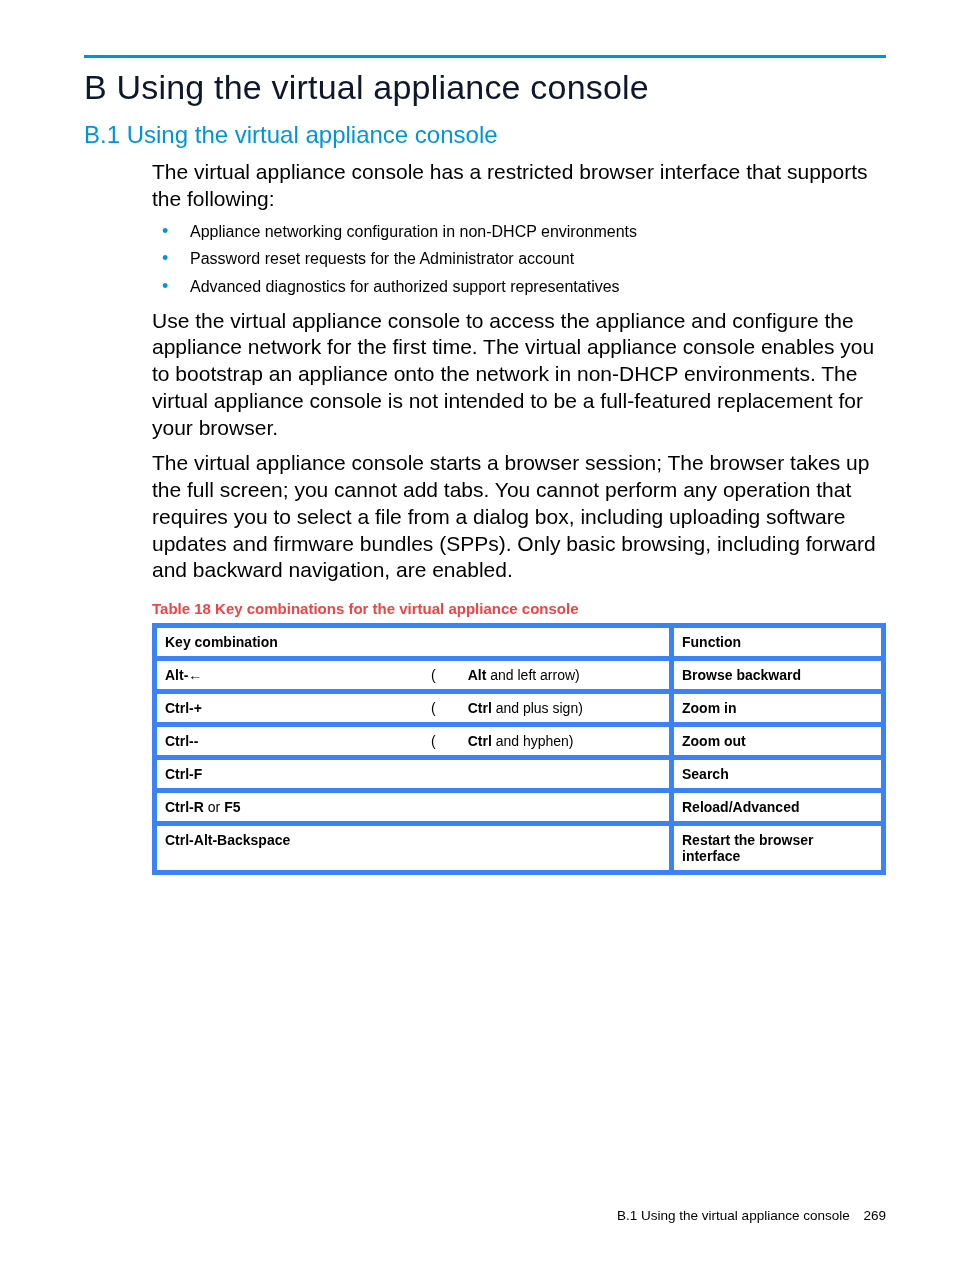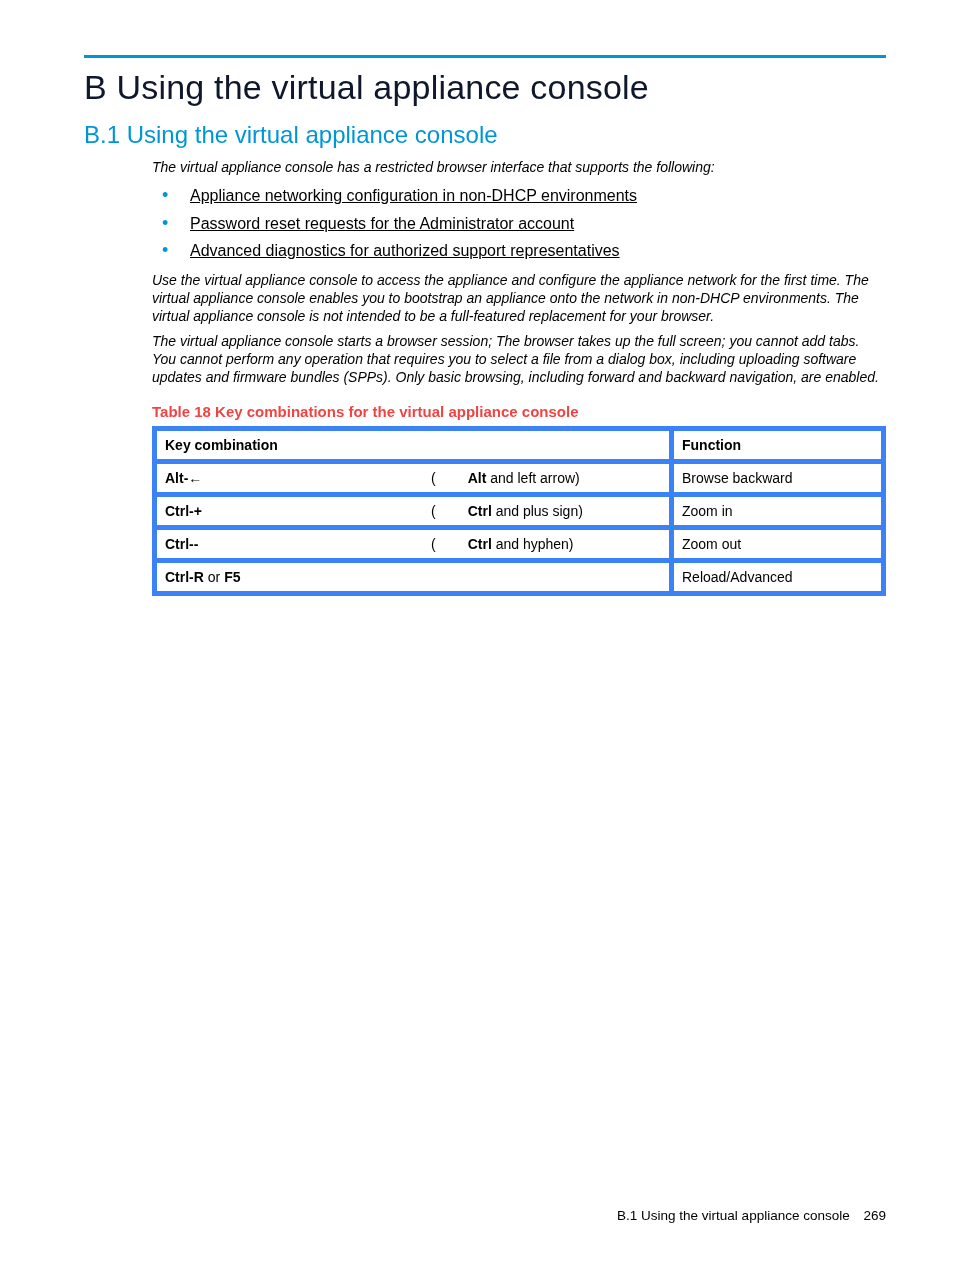--- a/index.html
+++ b/index.html
@@ -42,11 +42,10 @@
     margin-left: 68px;
   }
   p.body {
-    font-size: 14px;
+    font-size: 21px;
     line-height: 1.28;
     margin: 0 0 8px 0;
     font-weight: 400;
-    font-style: italic;
   }
   ul.bullets {
     list-style: none;

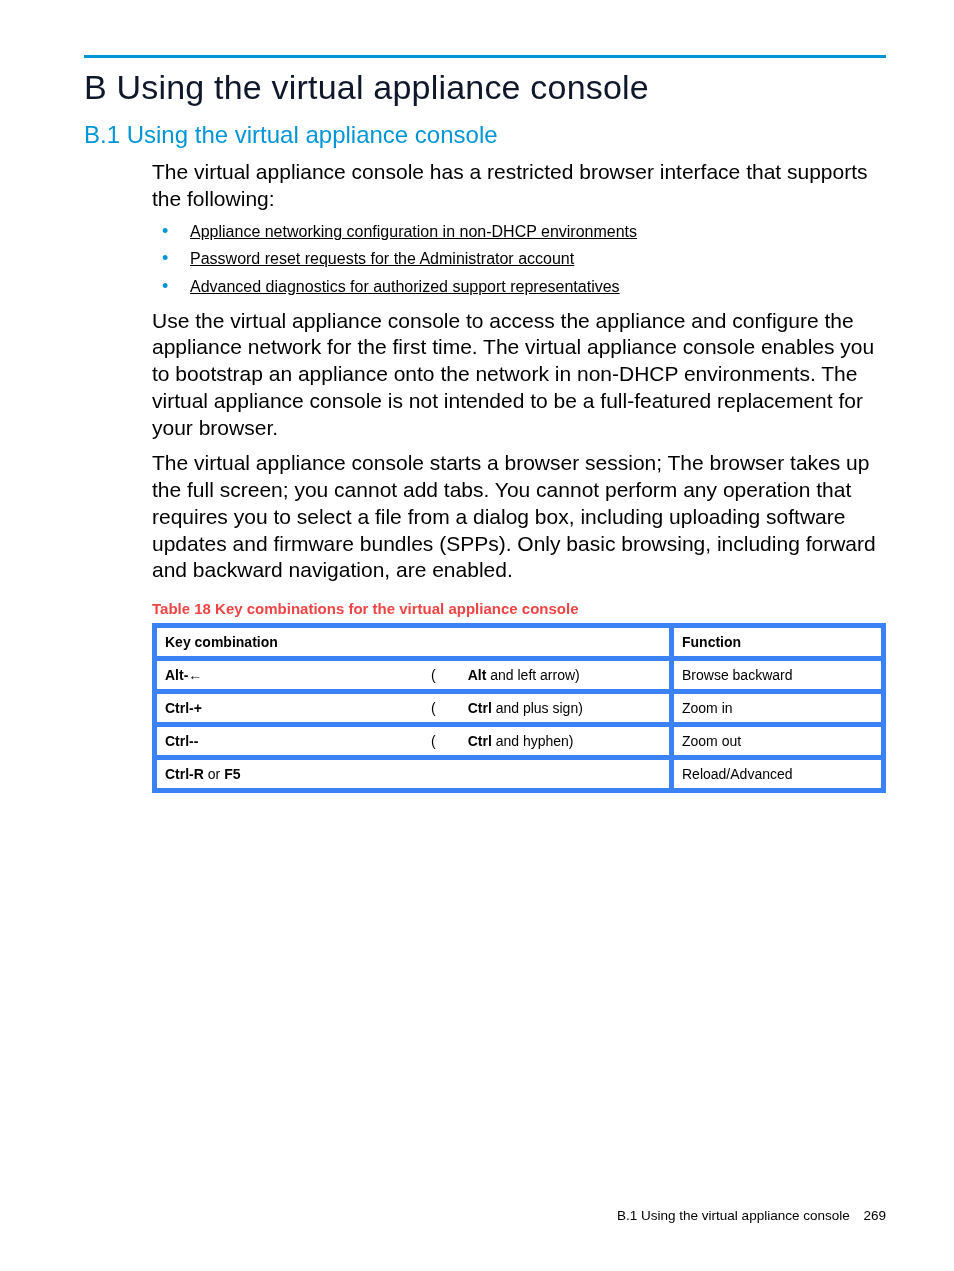--- a/index.html
+++ b/index.html
@@ -58,7 +58,6 @@
     padding-left: 38px;
     position: relative;
     margin-bottom: 6px;
-    text-decoration: underline;
   }
   ul.bullets li::before {
     content: "•";

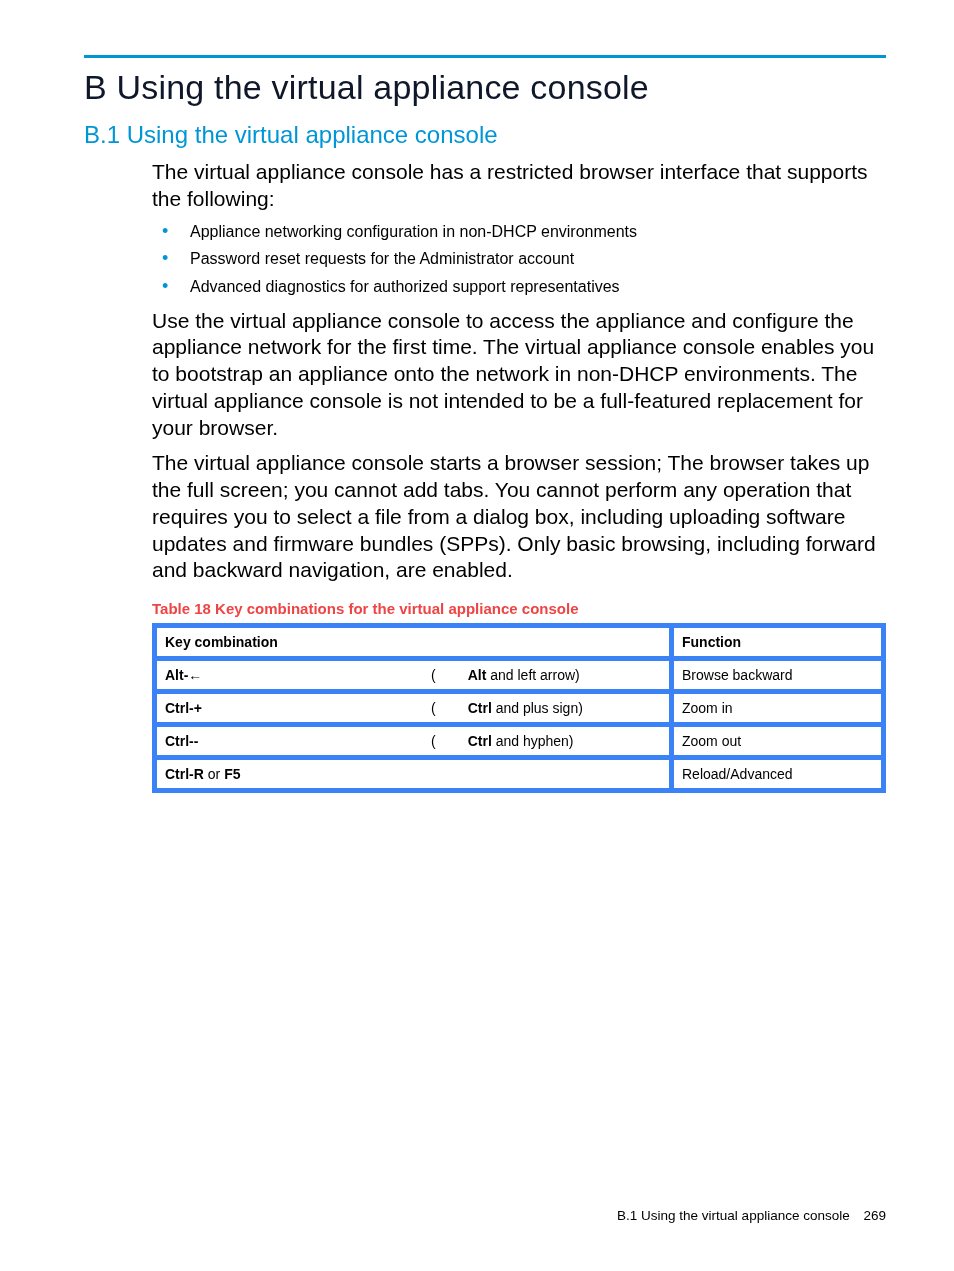--- a/index.html
+++ b/index.html
@@ -105,6 +105,7 @@
   }
   table.keycombo td.col3 {
     width: auto;
+    font-weight: bold;
   }
   table.keycombo th.h1 {
     border-right: none;

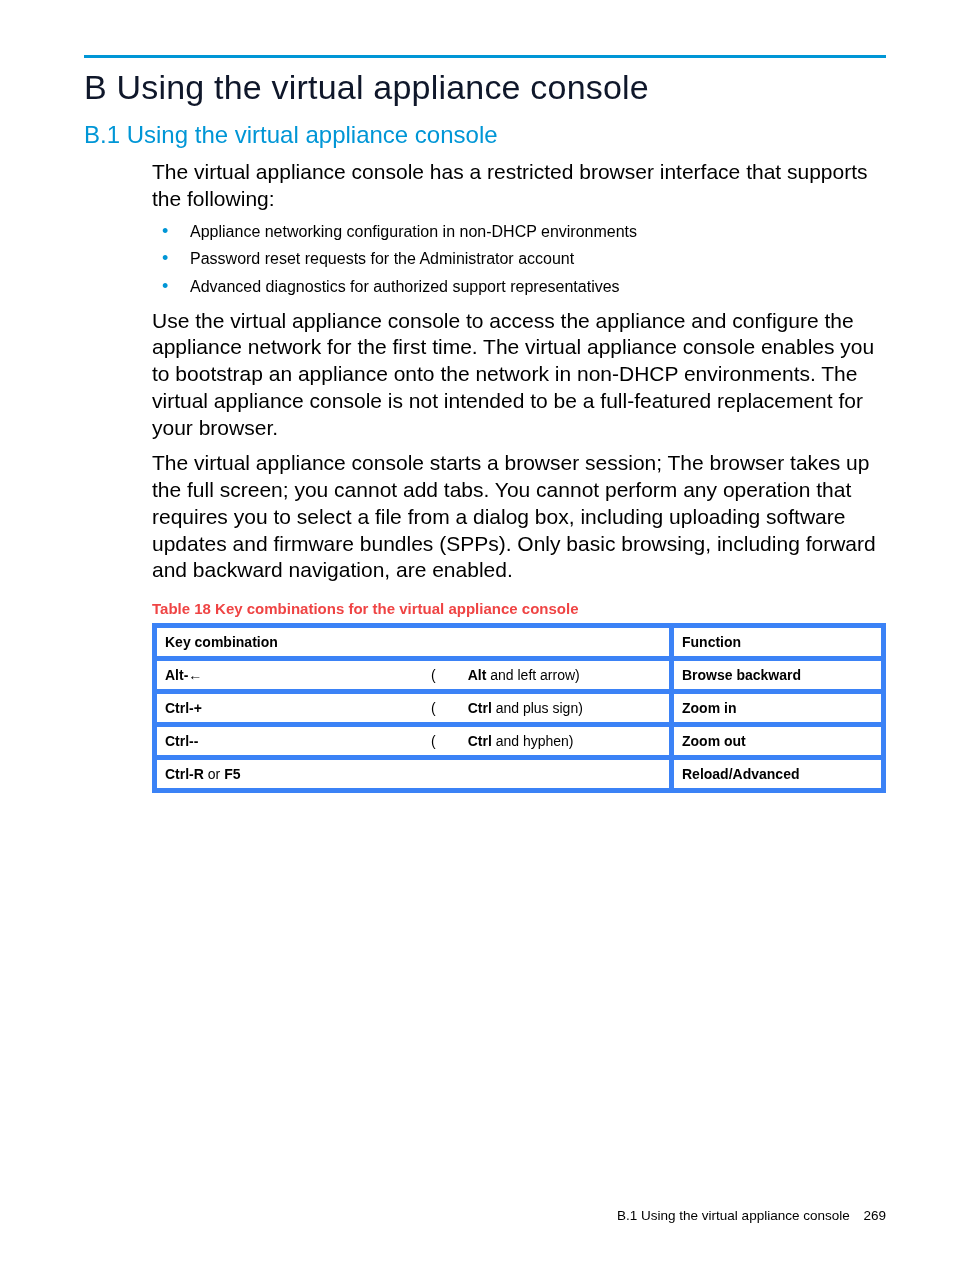--- a/index.html
+++ b/index.html
@@ -172,6 +172,11 @@
             <td class="col3">Zoom out</td>
           </tr>
           <tr>
+            <td class="col1">Ctrl-F</td>
+            <td class="col2"></td>
+            <td class="col3">Search</td>
+          </tr>
+          <tr>
             <td class="col1" style="font-weight: 400;"><span style="font-weight: 400;"><b>Ctrl-R</b> or <b>F5</b></span></td>
             <td class="col2"></td>
             <td class="col3">Reload/Advanced</td>

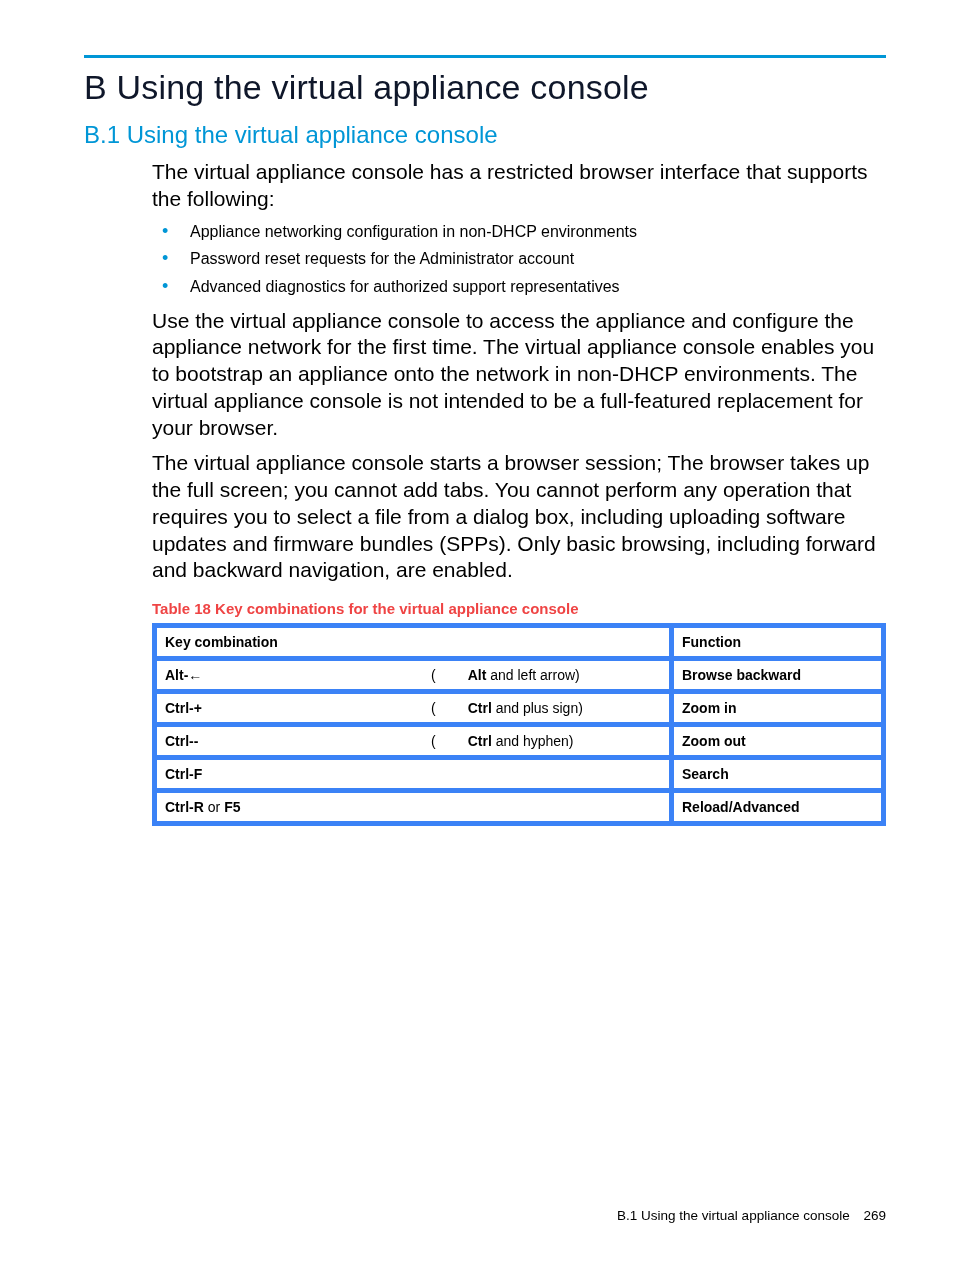--- a/index.html
+++ b/index.html
@@ -181,6 +181,11 @@
             <td class="col2"></td>
             <td class="col3">Reload/Advanced</td>
           </tr>
+          <tr>
+            <td class="col1">Ctrl-Alt-Backspace</td>
+            <td class="col2"></td>
+            <td class="col3">Restart the browser interface</td>
+          </tr>
         </tbody>
     </table>
   </div>

